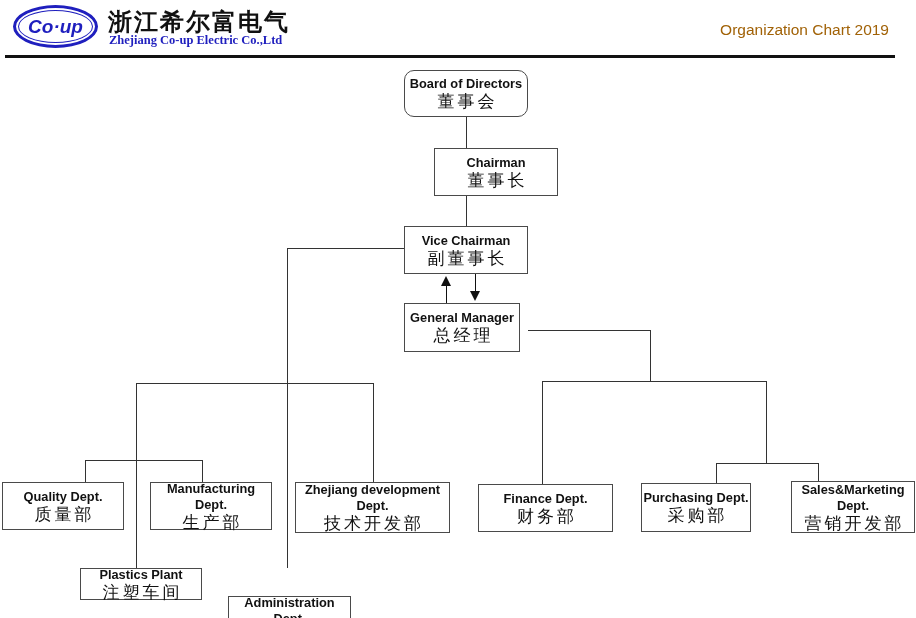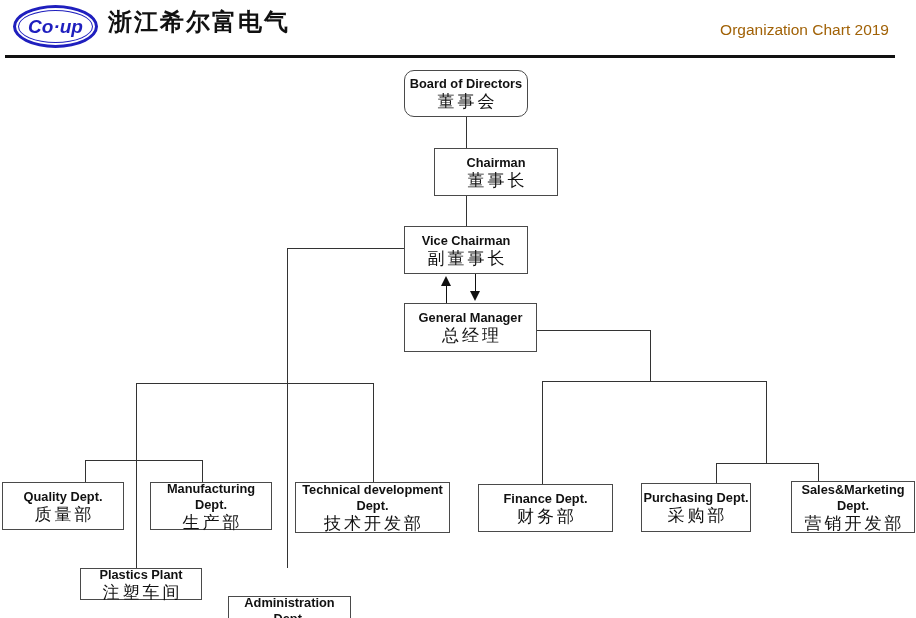--- a/index.html
+++ b/index.html
@@ -86,6 +86,7 @@
     <span class="logo-text">Co·up</span>
   </div>
   <div id="company-cn">浙江希尔富电气</div>
+  <div id="company-en">Zhejiang Co-up Electric Co.,Ltd</div>
   <div id="doc-title">Organization Chart 2019</div>
   <div id="header-rule"></div>
 

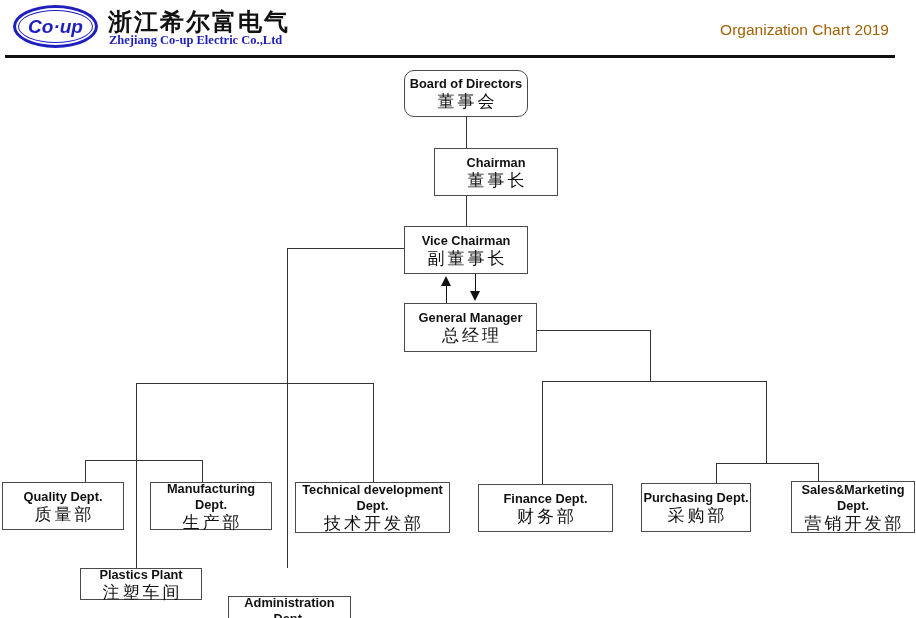--- a/index.html
+++ b/index.html
@@ -129,7 +129,7 @@
         <div class="en">Vice Chairman</div>
         <div class="cn">副董事长</div>
       </div>
-      <div class="org-box" style="left: 404px; top: 303px; width: 133px; height: 49px;">
+      <div class="org-box" style="left: 404px; top: 303px; width: 116px; height: 49px;">
         <div class="en">General Manager</div>
         <div class="cn">总经理</div>
       </div>

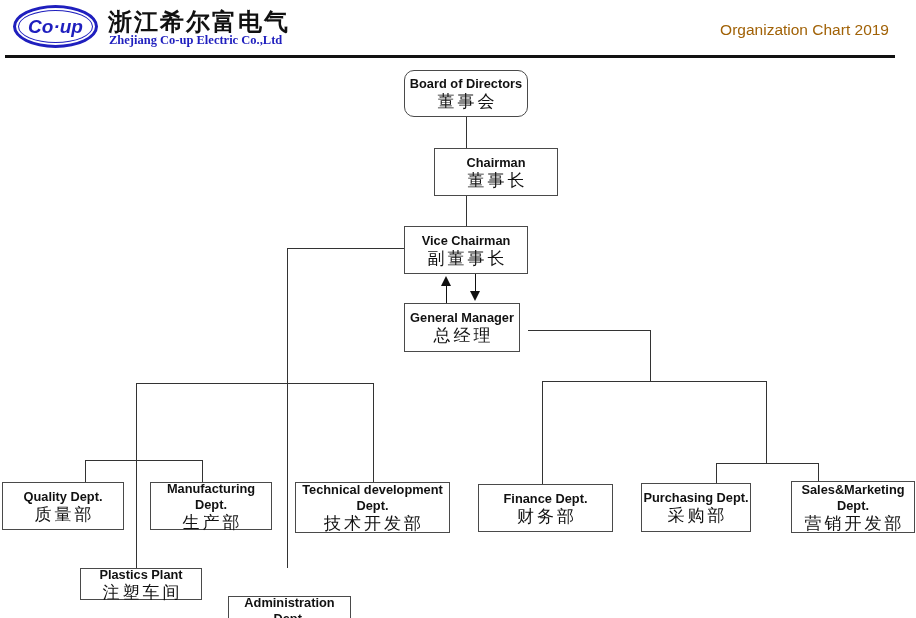--- a/index.html
+++ b/index.html
@@ -143,7 +143,7 @@
         <div class="cn">生产部</div>
       </div>
       <div class="org-box" style="left: 295px; top: 482px; width: 155px; height: 51px;">
-        <div class="en">Technical development</div>
+        <div class="en">Zhejiang development</div>
         <div class="en">Dept.</div>
         <div class="cn">技术开发部</div>
       </div>

